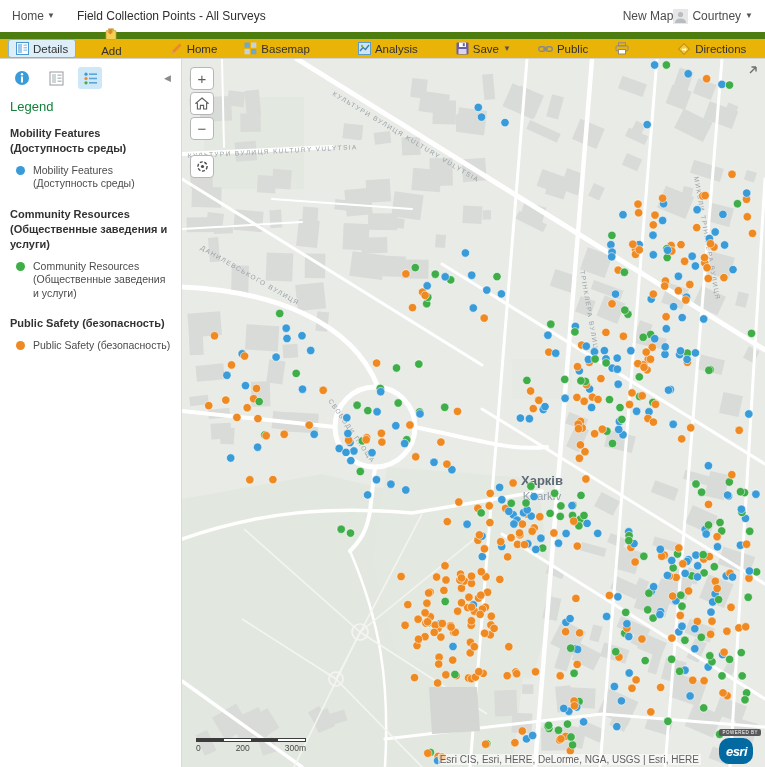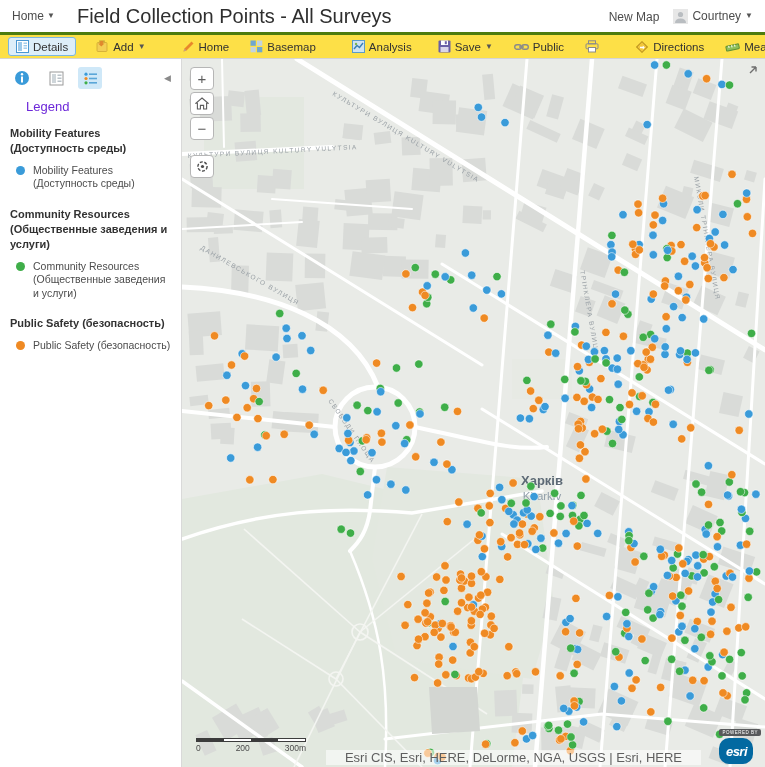--- a/index.html
+++ b/index.html
@@ -10,7 +10,7 @@
   .app-header { height:32px; display:flex; align-items:center; padding:12px 12px; background:#fff; }
   .home-link { font-size:12px; color:#4c4c4c; display:flex; align-items:center; gap:3px; cursor:pointer; }
   .caret { font-size:8px; color:#555; line-height:1; }
-  .doc-title { font-size:20px; color:#2e2e2e; margin-left:22px;text-align:right; }
+  .doc-title { font-size:12px; color:#2e2e2e; margin-left:22px;text-align:right; }
   .header-right { margin-left:auto; display:flex; align-items:flex-end; gap:14px; }
   .new-map { font-size:12px; color:#4c4c4c; cursor:pointer; }
   .user { display:flex; align-items:center; gap:4px; font-size:12px; color:#4c4c4c; cursor:pointer; }

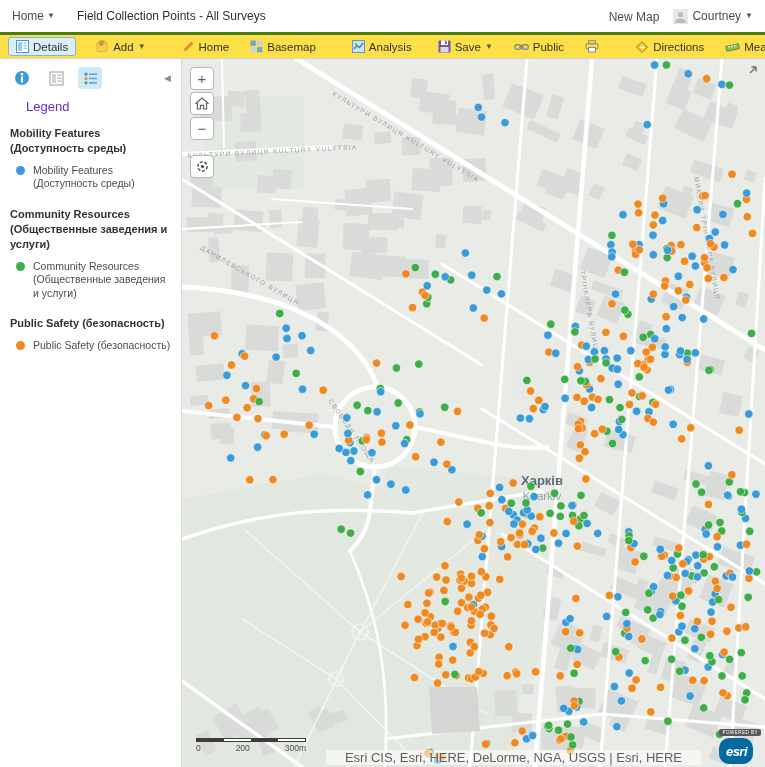--- a/index.html
+++ b/index.html
@@ -11,7 +11,7 @@
   .home-link { font-size:12px; color:#4c4c4c; display:flex; align-items:center; gap:3px; cursor:pointer; }
   .caret { font-size:8px; color:#555; line-height:1; }
   .doc-title { font-size:12px; color:#2e2e2e; margin-left:22px;text-align:right; }
-  .header-right { margin-left:auto; display:flex; align-items:flex-end; gap:14px; }
+  .header-right { margin-left:auto; display:flex; align-items:center; }
   .new-map { font-size:12px; color:#4c4c4c; cursor:pointer; }
   .user { display:flex; align-items:center; gap:4px; font-size:12px; color:#4c4c4c; cursor:pointer; }
 

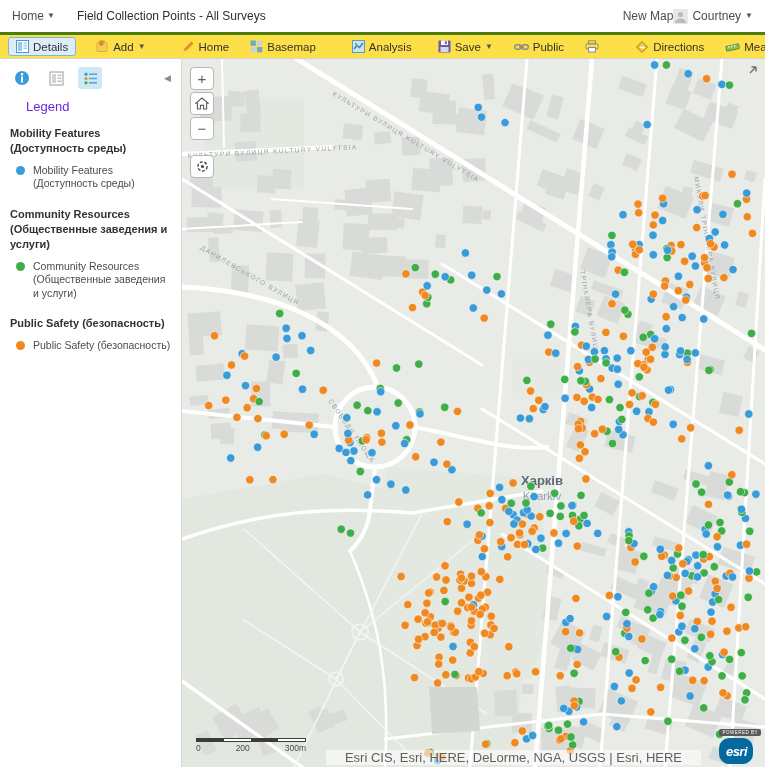--- a/index.html
+++ b/index.html
@@ -16,8 +16,8 @@
   .user { display:flex; align-items:center; gap:4px; font-size:12px; color:#4c4c4c; cursor:pointer; }
 
   
-  .toolbar { height:27px; background:#fde047; border-top:3px solid #4d7c0f; border-bottom:1px solid #d4d4d4;
-    display:flex; align-items:center; padding:0 8px; gap:5px; }
+  .toolbar { height:27px; background:#eab308; border-top:7px solid #4d7c0f; border-bottom:1px solid #d4d4d4;
+    display:flex; align-items:center; padding:0 8px; gap:11px; }
   .tool-btn { display:flex; align-items:center; gap:4px; font-size:11.5px; color:#323232;
     padding:2px 7px; border:1px solid transparent; border-radius:3px; cursor:pointer; white-space:nowrap; }
   .tool-btn.active { background:#ddeef9; border-color:#7ab6e0; }

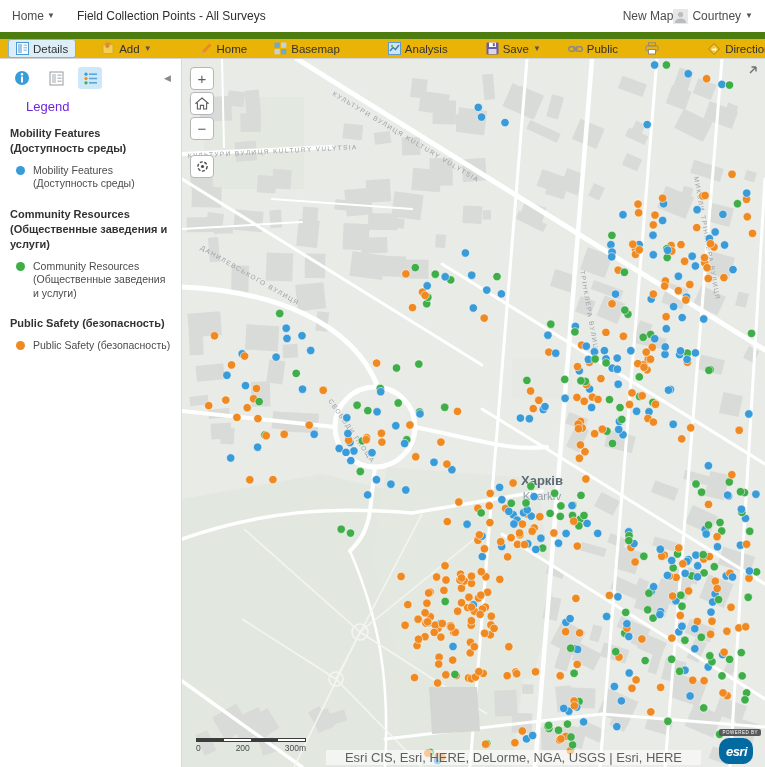--- a/index.html
+++ b/index.html
@@ -104,7 +104,7 @@
     </span>
     <span>Details</span>
   </div>
-  <div class="tool-btn" style="margin-left:6px;">
+  <div class="tool-btn" style="margin-left:6px;flex-direction:column;">
     <span class="icon">
       <svg width="14" height="13" viewBox="0 0 14 13">
           <rect x="2" y="2.5" width="10" height="9" rx="1" fill="#f3cf54" stroke="#c9a22f" stroke-width=".7"></rect>

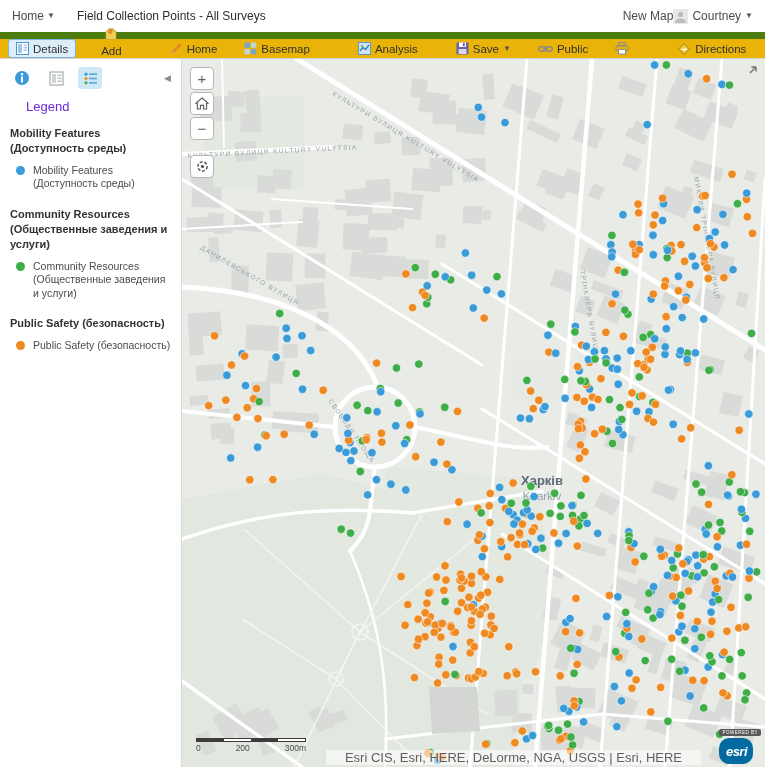--- a/index.html
+++ b/index.html
@@ -35,7 +35,7 @@
     border-radius:3px; cursor:pointer; }
   .side-icon-btn.active { background:#cfe8f8; }
   .collapse-arrow { margin-left:auto; color:#8a8a8a; font-size:9px; cursor:pointer; }
-  .legend-title { font-size:13px; color:#6d28d9; margin:4px 16px 12px; }
+  .legend-title { font-size:13px; color:#15803d; margin:4px 0 12px; }
   .legend-group { margin-bottom:16px; }
   .lg-head { font-size:11px; font-weight:bold; color:#323232; line-height:1.35; margin-bottom:8px; }
   .lg-item { display:flex; gap:8px; font-size:10.5px; color:#4c4c4c; line-height:1.3; padding-left:6px; }

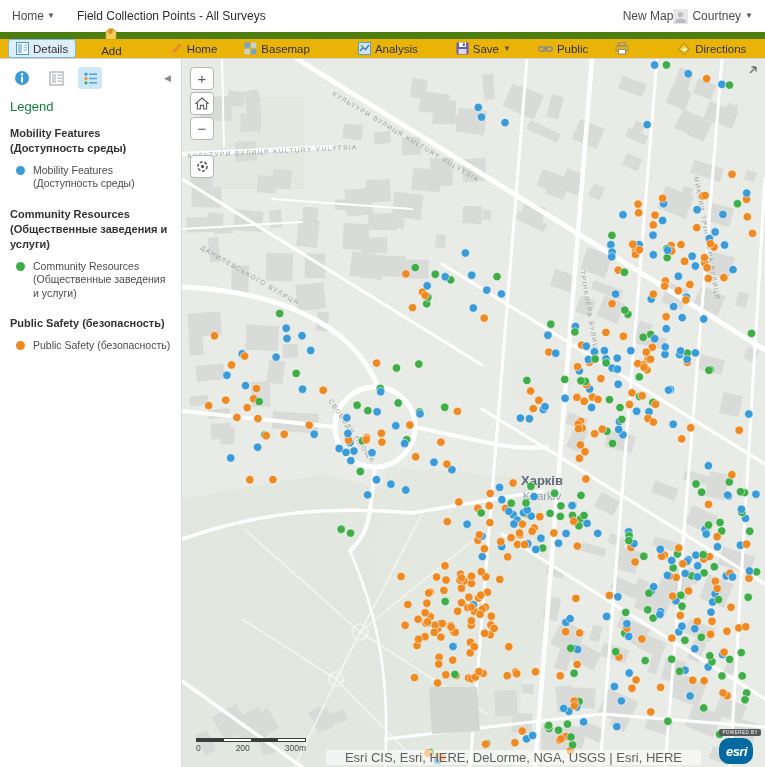--- a/index.html
+++ b/index.html
@@ -57,8 +57,8 @@
   .sb-seg { flex:1; }
   .sb-labels { display:flex; justify-content:space-between; font-size:8.5px; color:#4a4a4a; margin-top:1px; }
 
-  .attribution { position:absolute; right:64px; bottom:2px; z-index:5; font-size:13px; color:#5f5f5f;
-    background:rgba(255,255,255,.55); padding:0 19px; white-space:nowrap;margin-left:12px; }
+  .attribution { position:absolute; right:64px; bottom:2px; z-index:5; font-size:10px; color:#5f5f5f;
+    background:rgba(255,255,255,.55); padding:0 2px; white-space:nowrap;margin-left:12px; }
   .esri-badge { position:absolute; right:4px; bottom:3px; z-index:6; text-align:center; }
   .esri-powered { font-size:4.5px; letter-spacing:.5px; color:#fff; background:#58595b;
     padding:1px 3px; border-radius:2px; display:inline-block; margin-bottom:-3px; }

